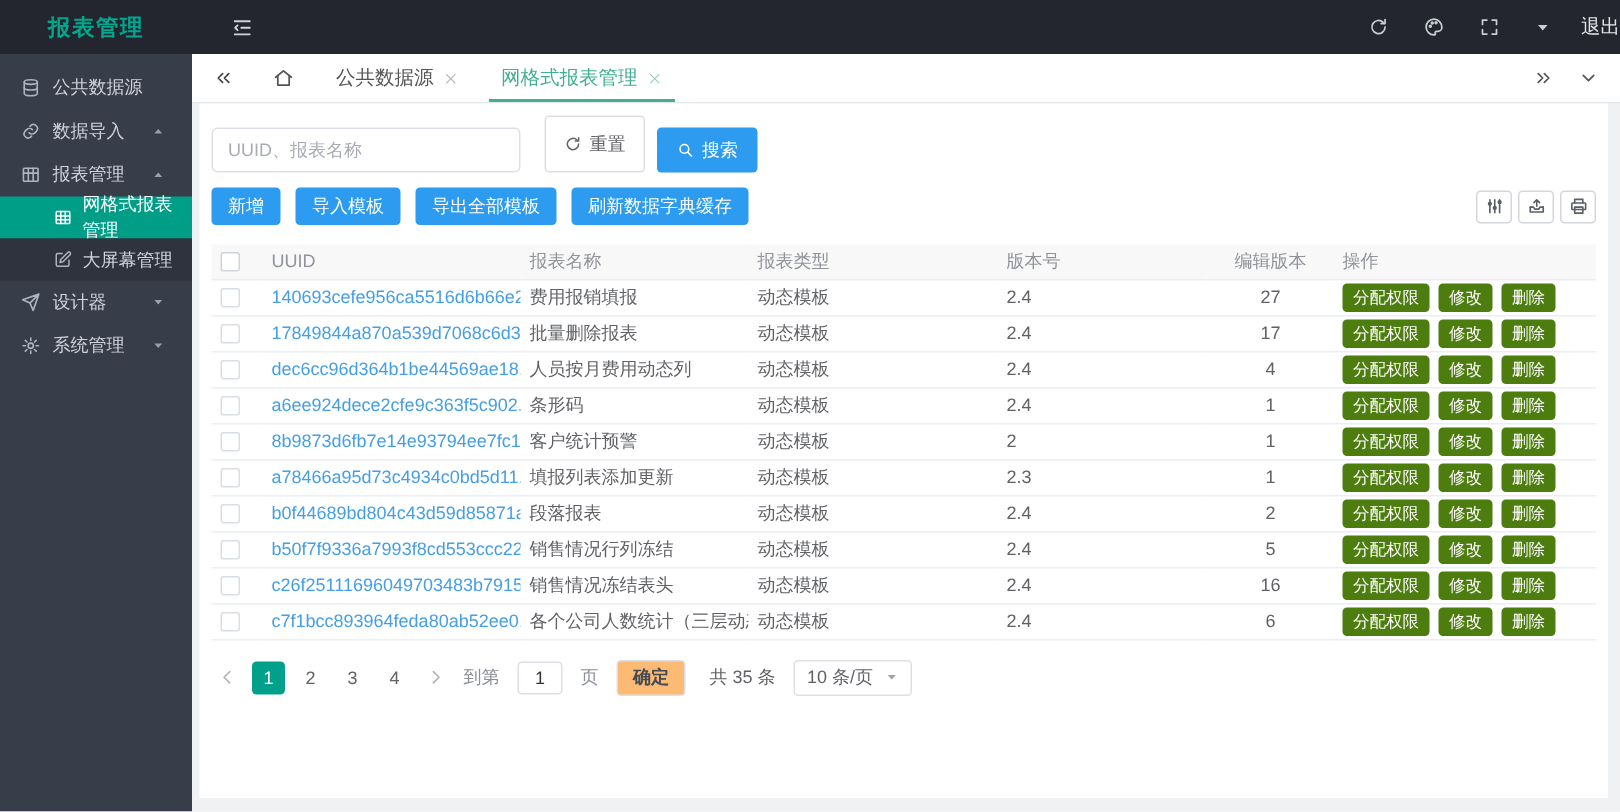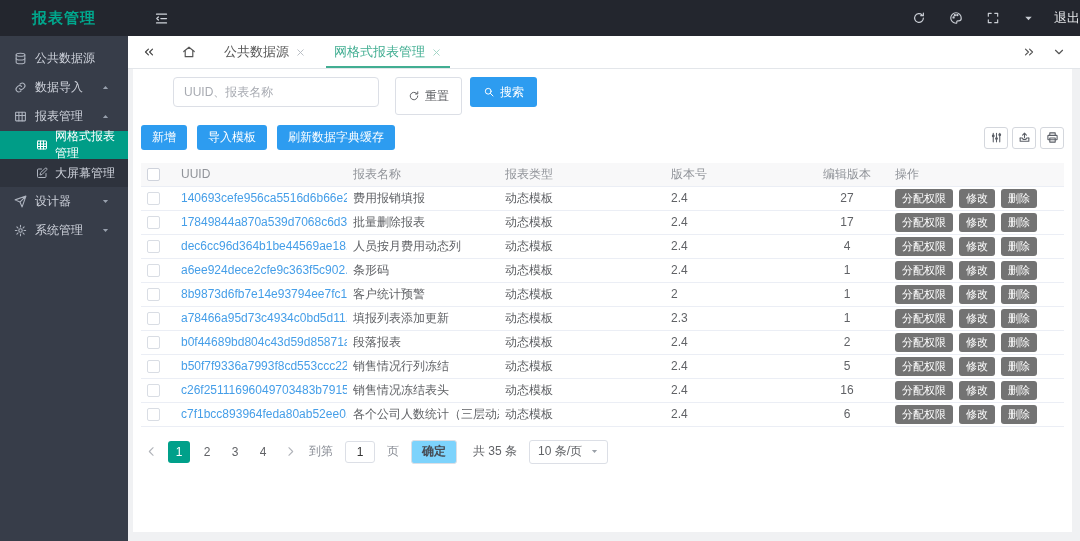--- a/index.html
+++ b/index.html
@@ -51,7 +51,7 @@
   .content { flex:1; background:#f0f1f3; padding:0 8px 9px 5px; display:flex; min-height:0; }
   .card { background:#fff; flex:1; display:flex; flex-direction:column; min-width:0; }
 
-  .search-row { display:flex; align-items:flex-start; padding:8px 20px 5px 8px; gap:16px;margin-left:32px; }
+  .search-row { display:flex; align-items:flex-end; padding:8px 20px 5px 8px; gap:16px; }
   .search-input { width:206px; height:30px; border:1px solid #dcdfe6; border-radius:4px; padding:0 10px; font-size:12px; color:#333; outline:none; }
   .search-input::placeholder { color:#a8abb2; }
   .btn { display:inline-flex; align-items:center; gap:5px; border:none; border-radius:3px; cursor:pointer;

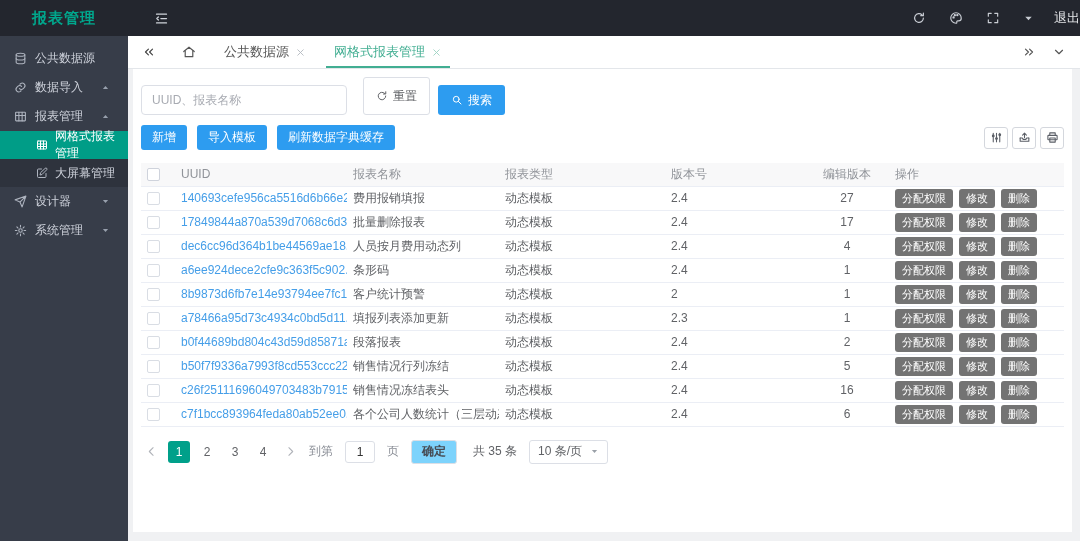--- a/index.html
+++ b/index.html
@@ -299,6 +299,7 @@
         <div class="toolbar" id="toolbar">
             <button class="btn btn-blue">新增</button>
             <button class="btn btn-blue">导入模板</button>
+            <button class="btn btn-blue">导出全部模板</button>
             <button class="btn btn-blue">刷新数据字典缓存</button>
             <div class="tool-icons">
               <button class="icon-btn">

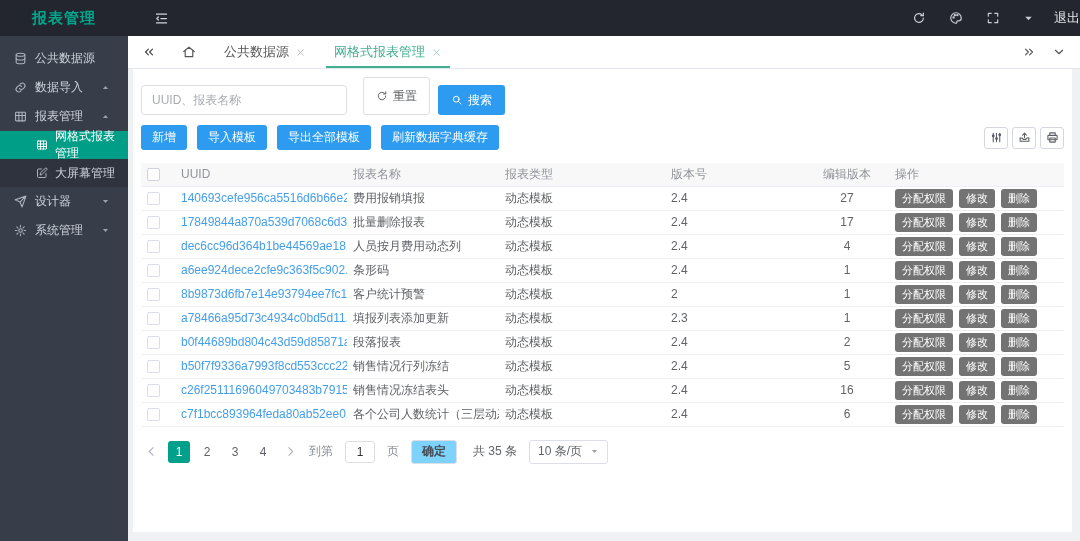--- a/index.html
+++ b/index.html
@@ -78,7 +78,7 @@
   .cb { width:13px; height:13px; border:1px solid #cfd3dc; border-radius:2px; background:#fff; display:inline-block; vertical-align:middle; cursor:pointer; }
   td .cb { border-color:#d9dde4; }
   a.uuid-link { color:#459ee8; text-decoration:none; cursor:pointer; }
-  .row-btn { background:#737373; color:#fff; border:none; border-radius:3px; font-size:11px;
+  .row-btn { background:#4d7c0f; color:#fff; border:none; border-radius:3px; font-size:11px;
     height:19px; padding:0 7px; margin-right:6px; cursor:pointer; font-family:inherit; }
 
   

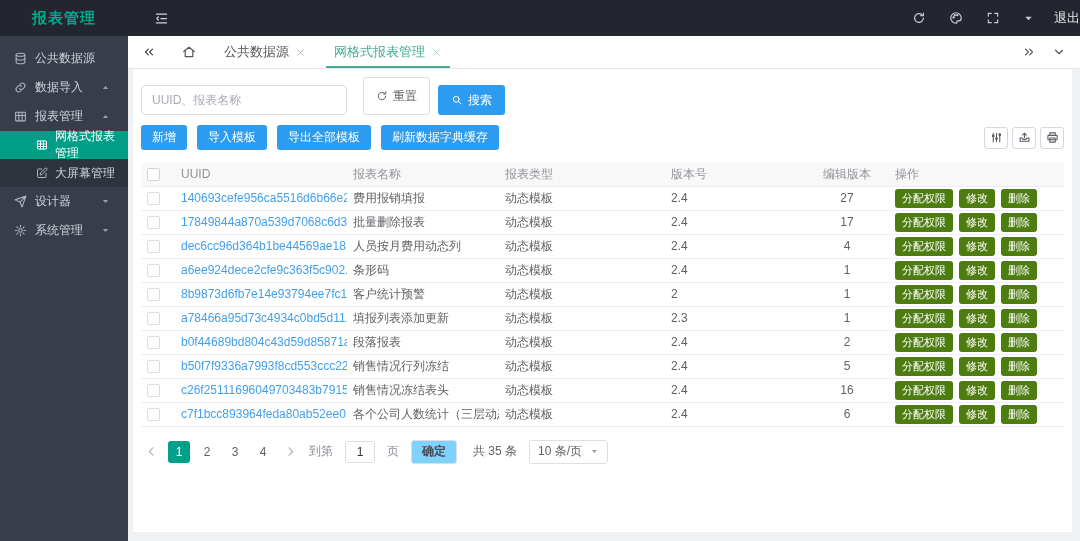--- a/index.html
+++ b/index.html
@@ -90,7 +90,7 @@
   .pg-label { color:#8a8e96; margin:0 2px; }
   .pg-input { width:30px; height:22px; border:1px solid #dcdfe6; border-radius:3px; text-align:center;
     font-size:12px; color:#333; outline:none; margin:0 4px; }
-  .pg-confirm { background:#7dd3fc; border:1px solid #dcdfe6; border-radius:3px; height:24px; padding:0 10px;
+  .pg-confirm { background:#fdba74; border:1px solid #dcdfe6; border-radius:3px; height:24px; padding:0 10px;
     font-weight:bold; color:#464a52; cursor:pointer; font-family:inherit; font-size:12px; margin:0 4px; }
   .pg-total { margin:0 6px; }
   .pg-size { display:inline-flex; align-items:center; gap:8px; border:1px solid #dcdfe6; border-radius:3px;

